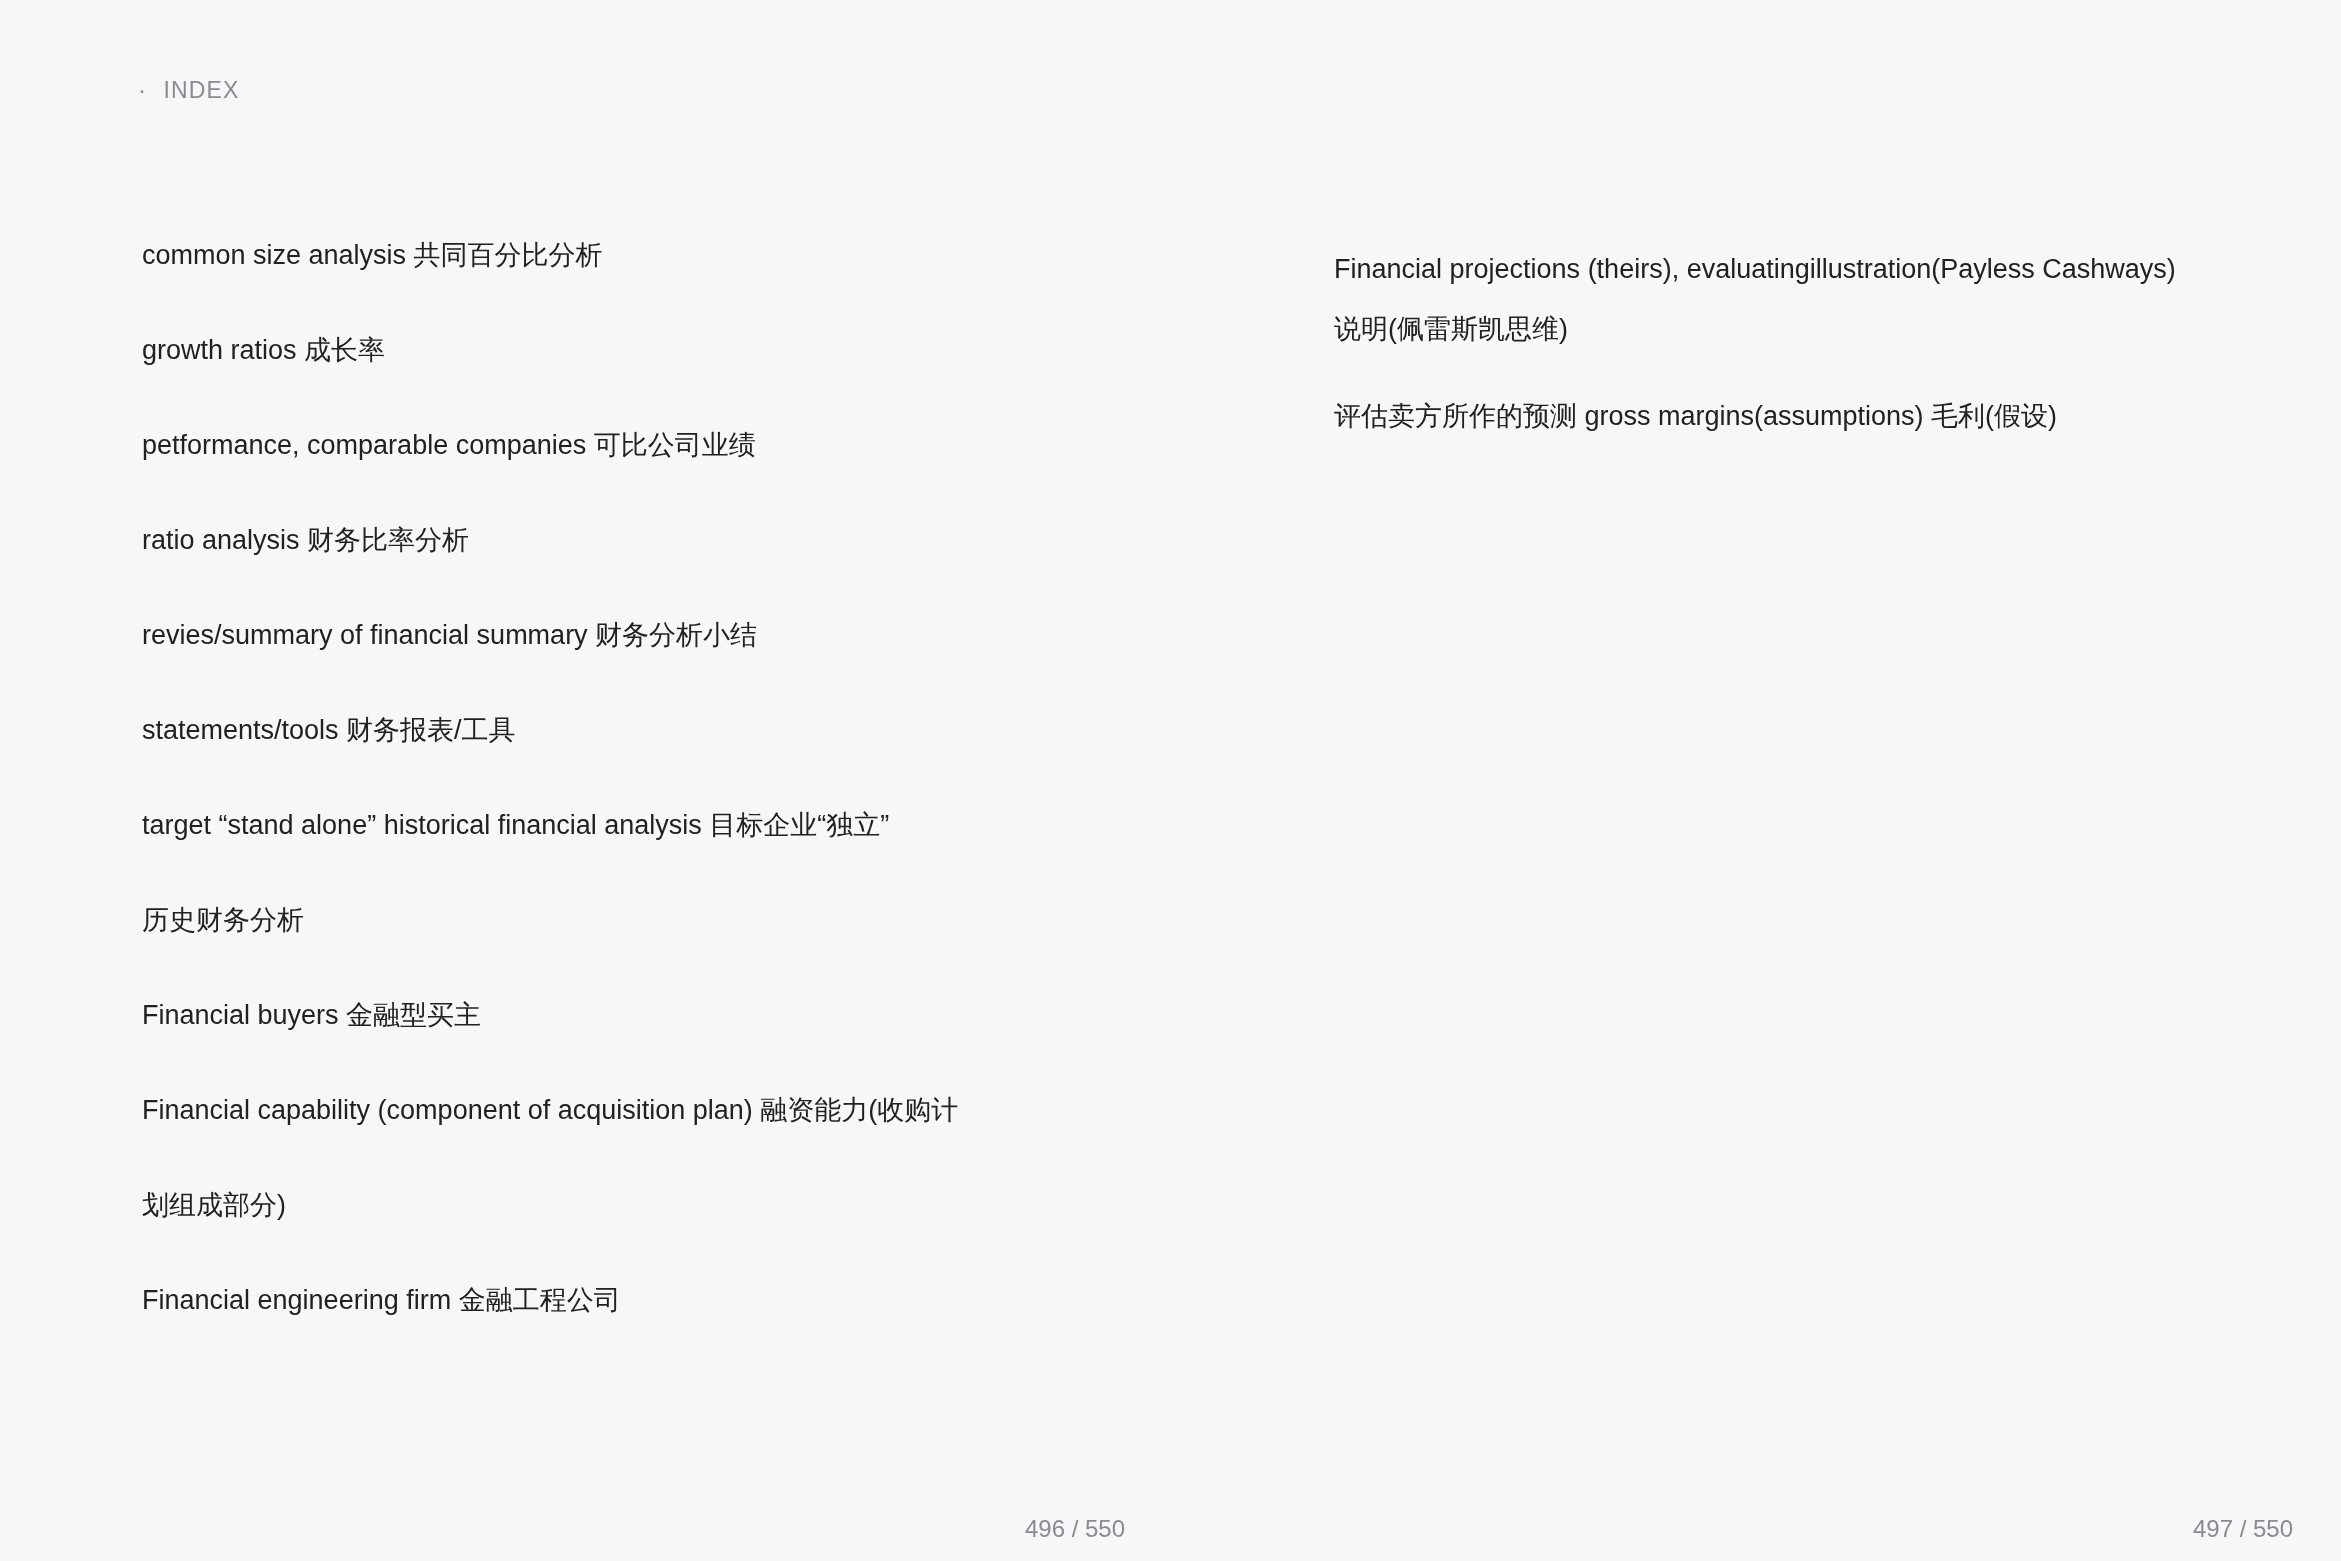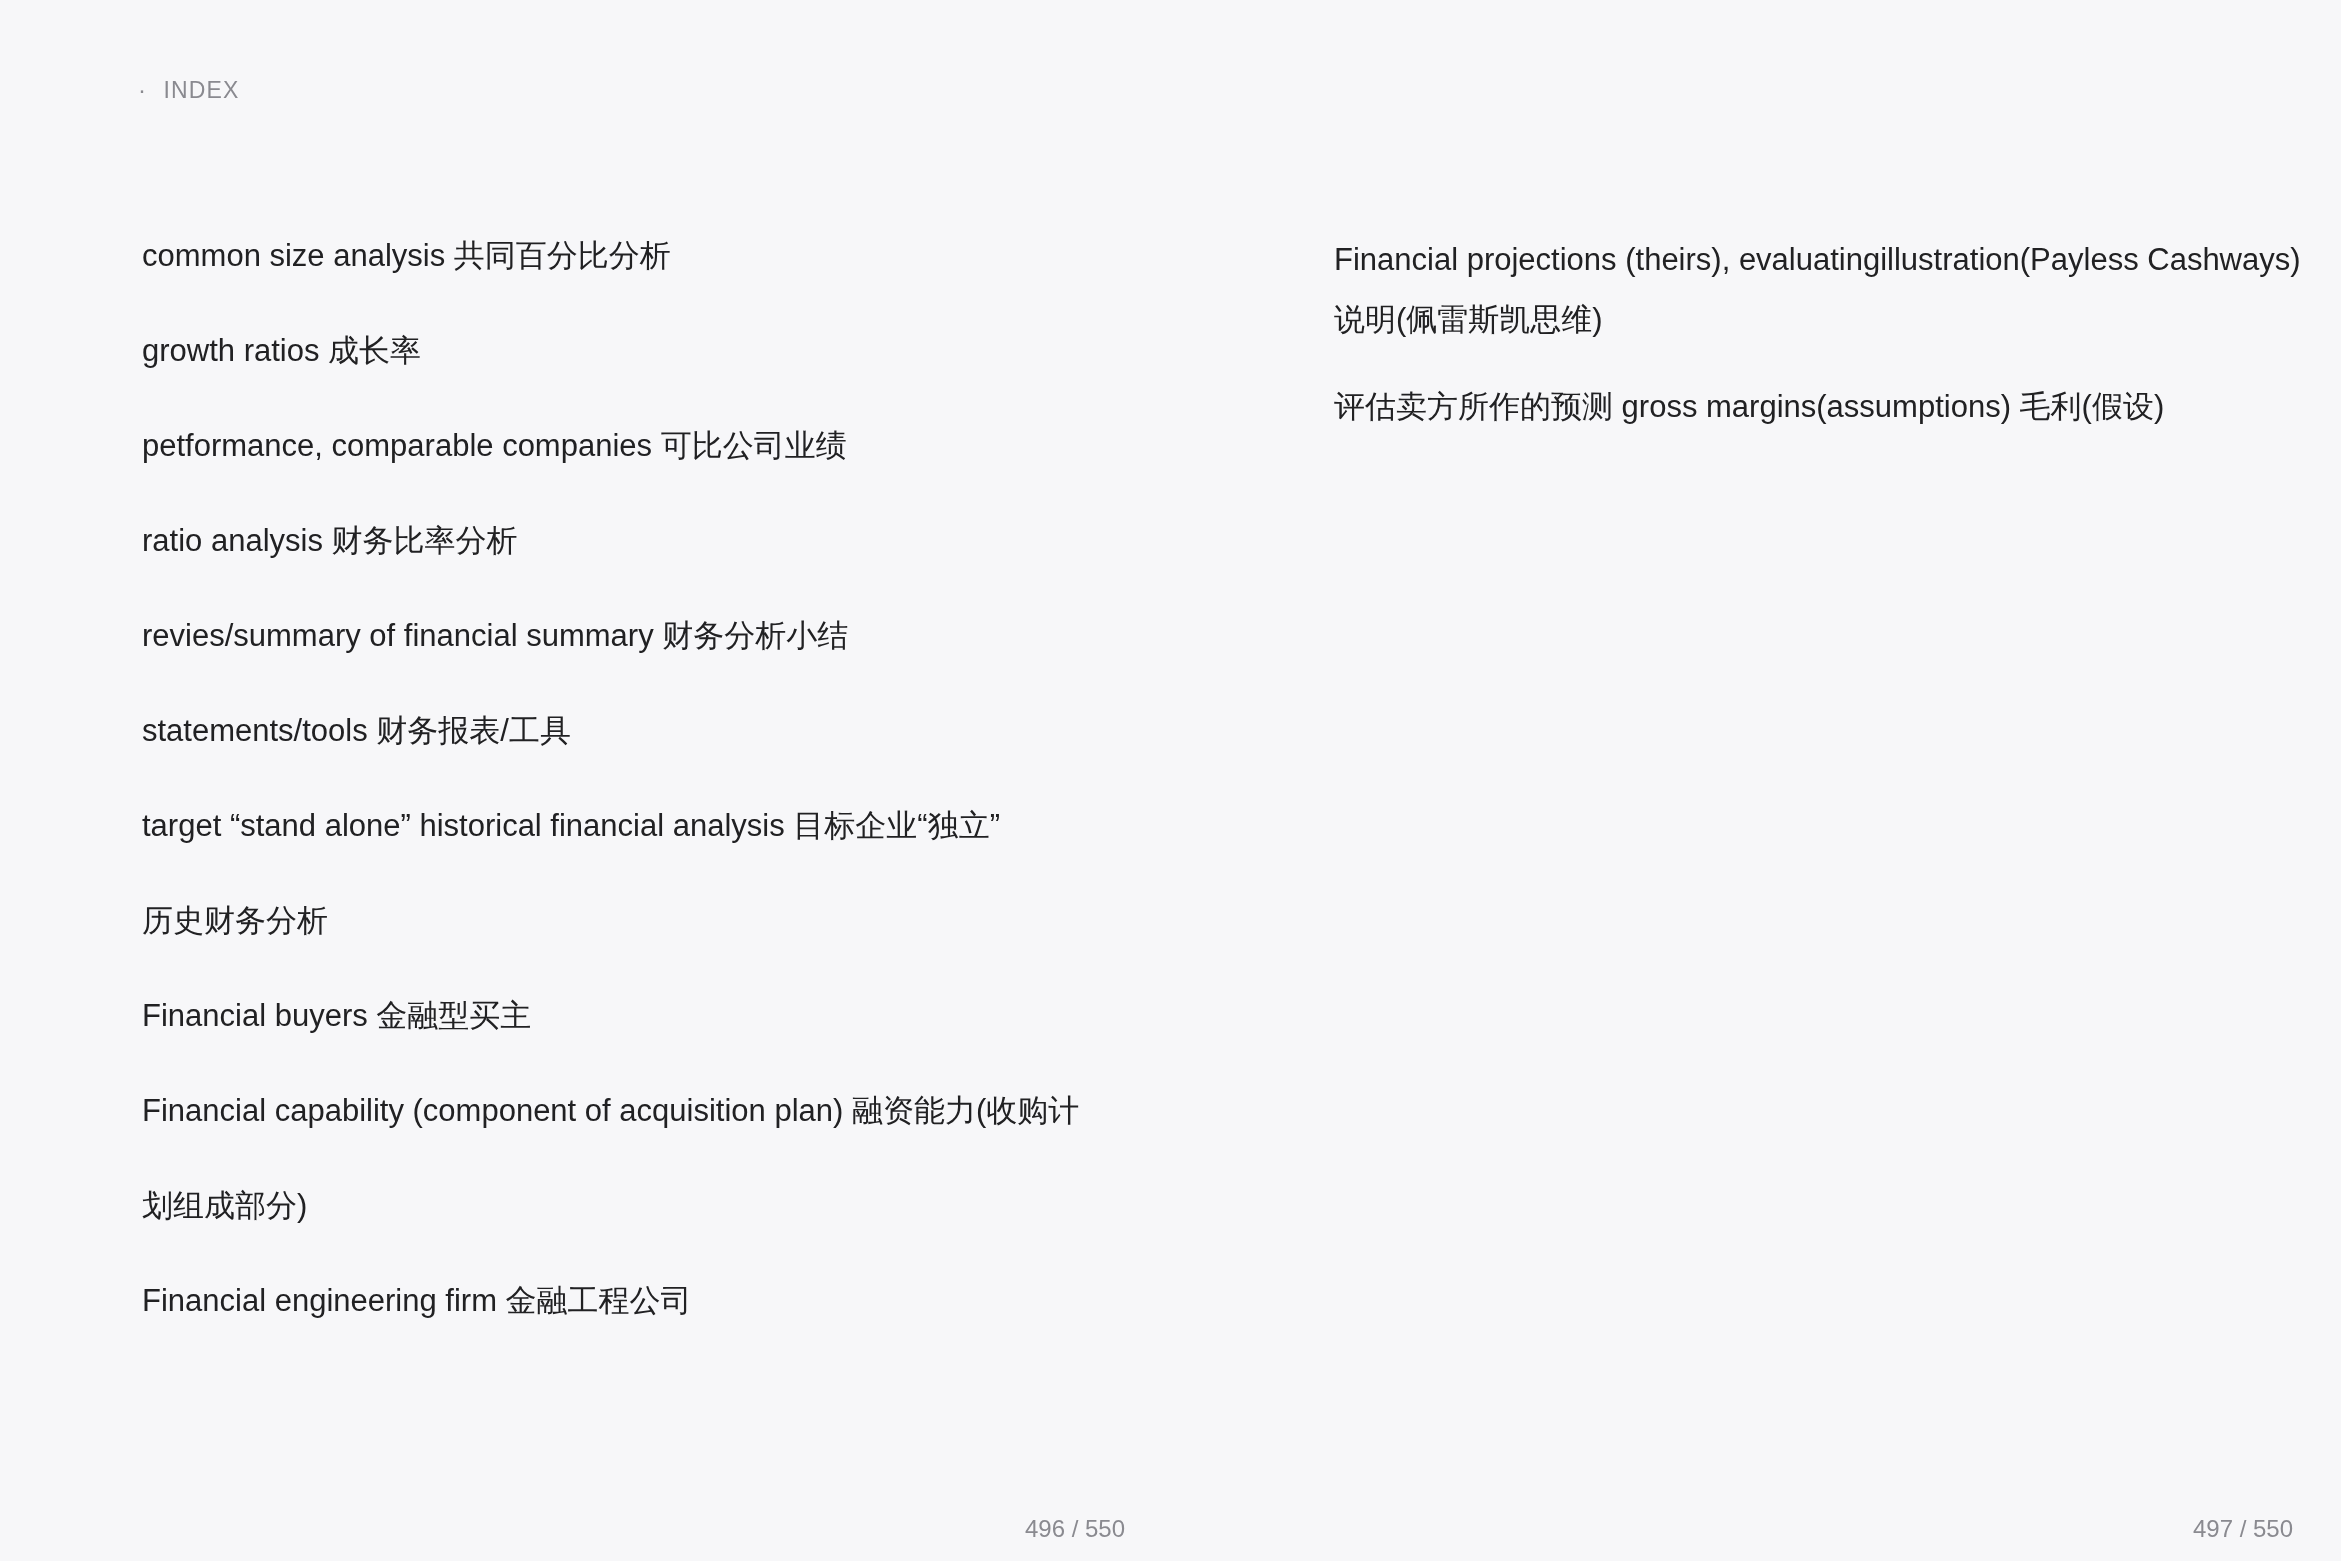--- a/index.html
+++ b/index.html
@@ -42,7 +42,7 @@
   .index-col {
     position: absolute;
     color: var(--text);
-    font-size: 31px;
+    font-size: 27px;
     white-space: nowrap;
   }
   .col-left {

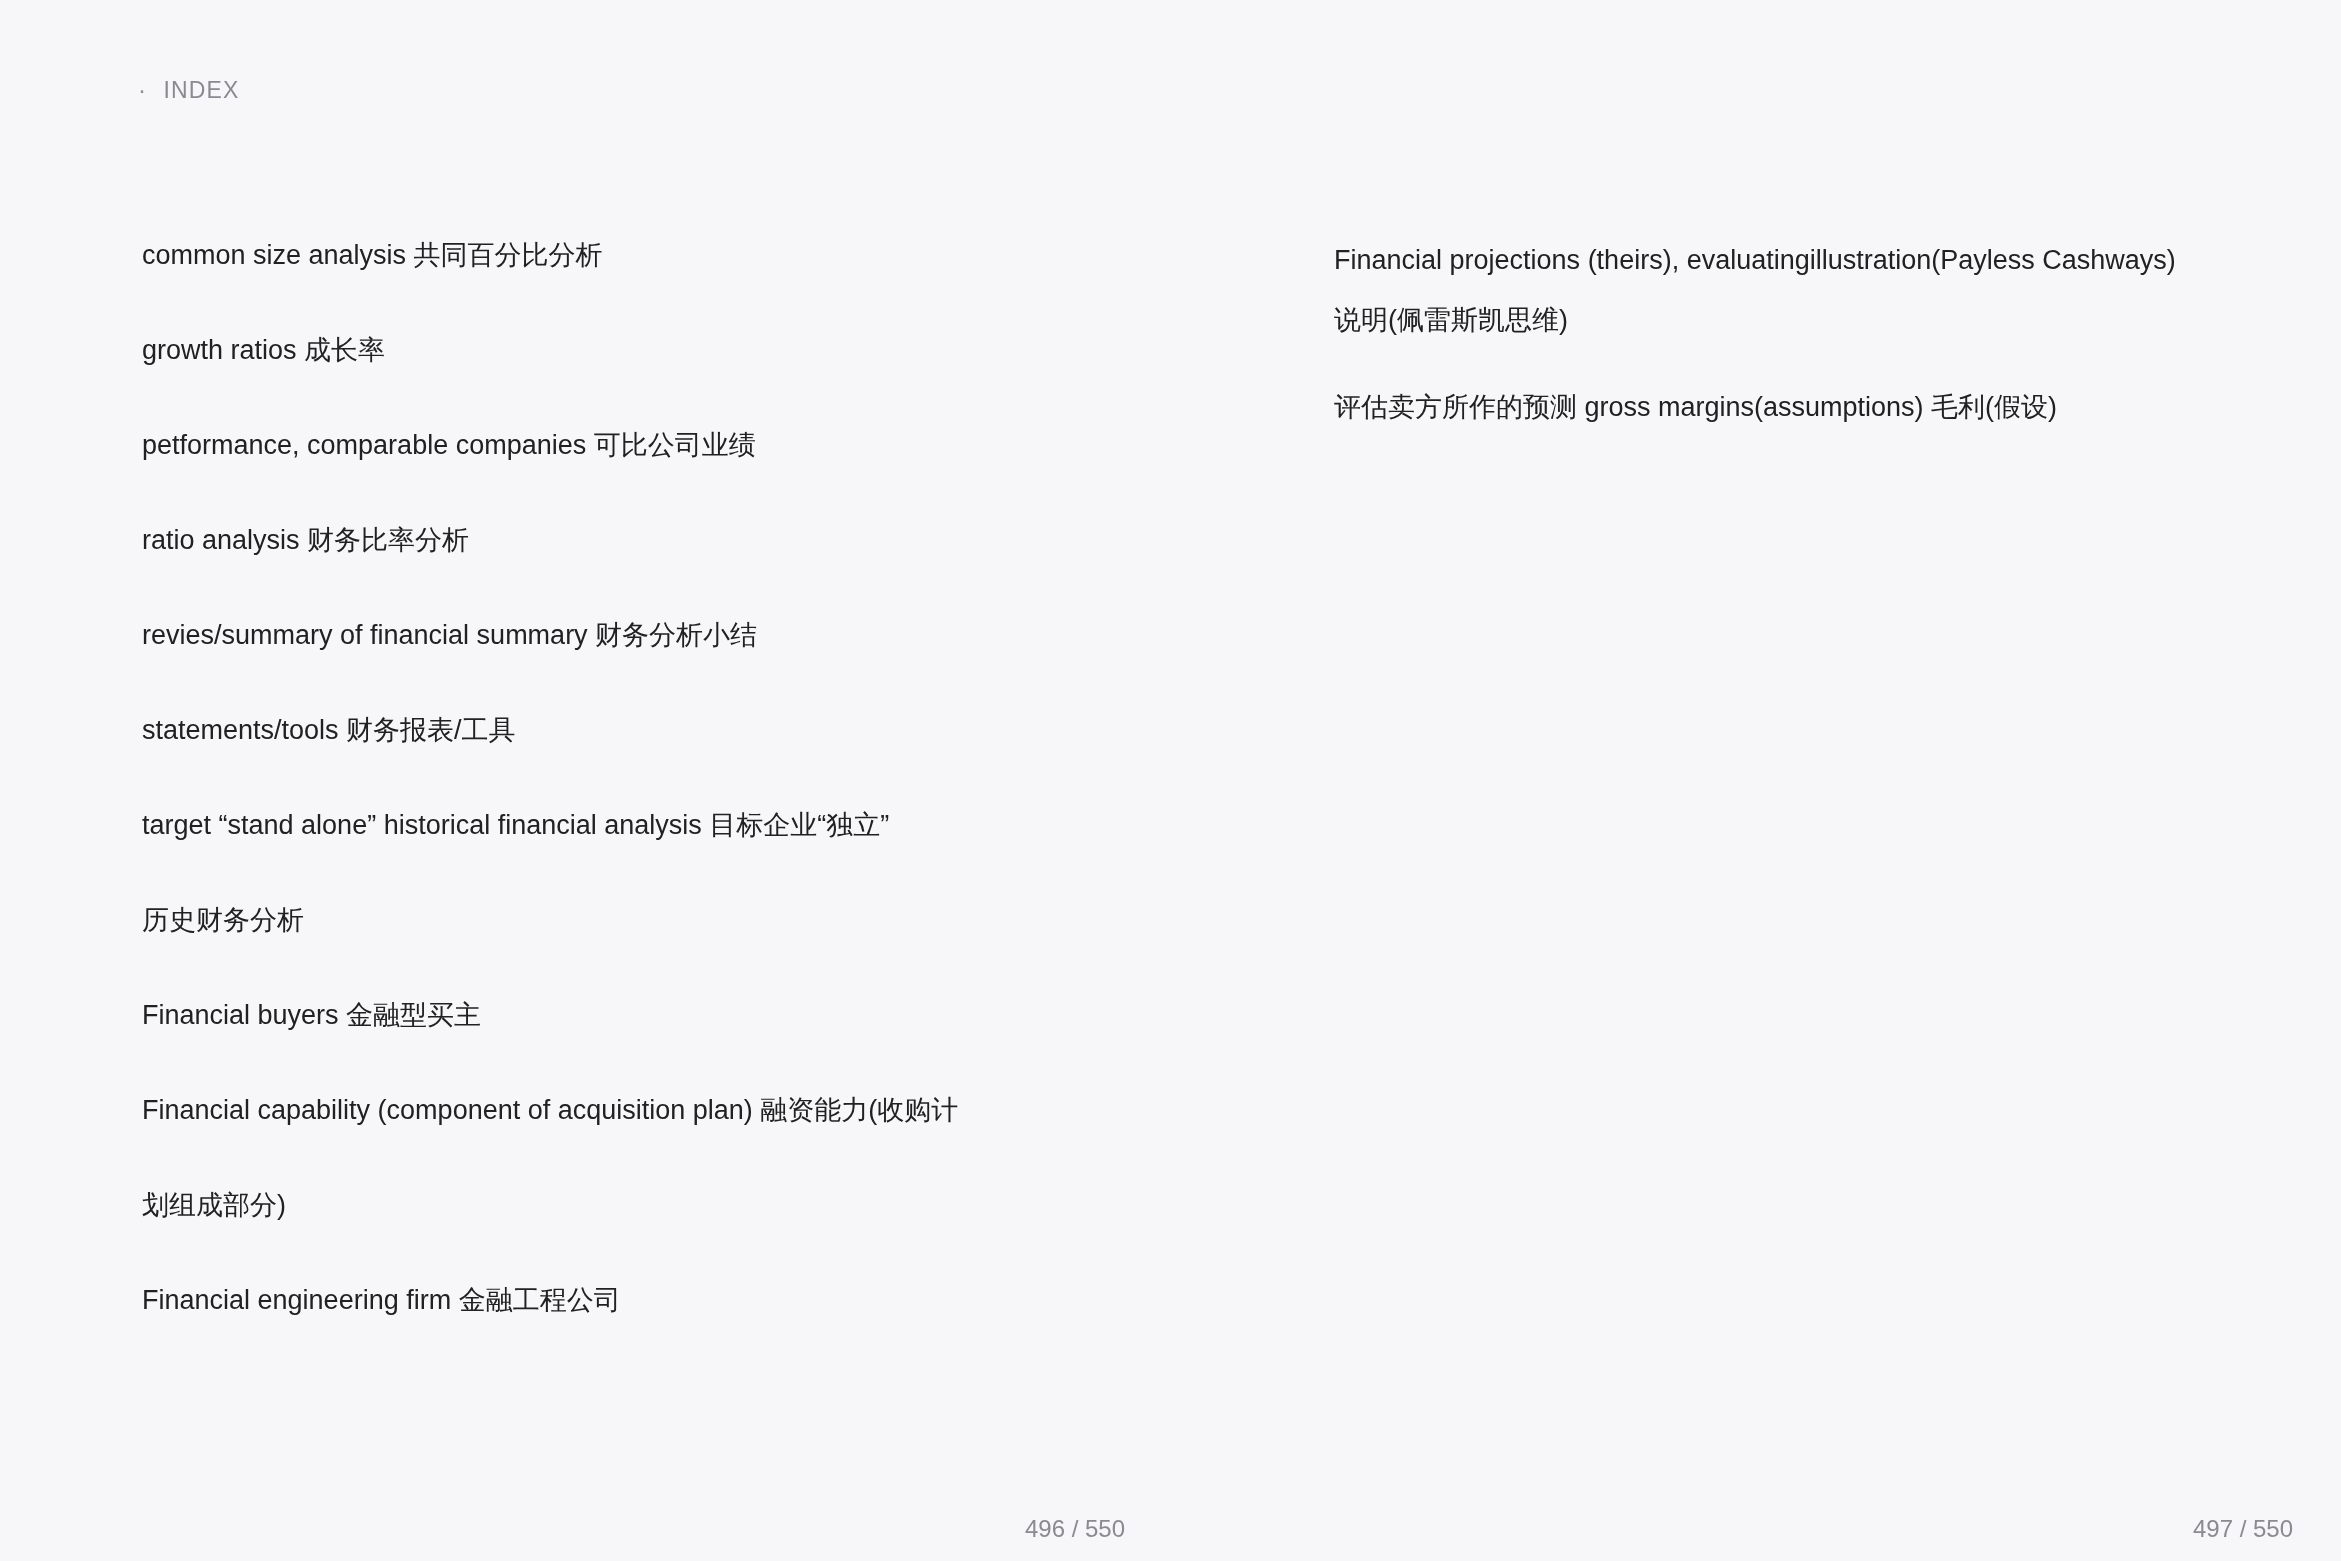--- a/index.html
+++ b/index.html
@@ -52,7 +52,7 @@
   }
   .col-right {
     left: 103px; 
-    top: 185px;
+    top: 194px;
     line-height: 50px;
   }
   .col-right .entry { margin-bottom: 37px; }

